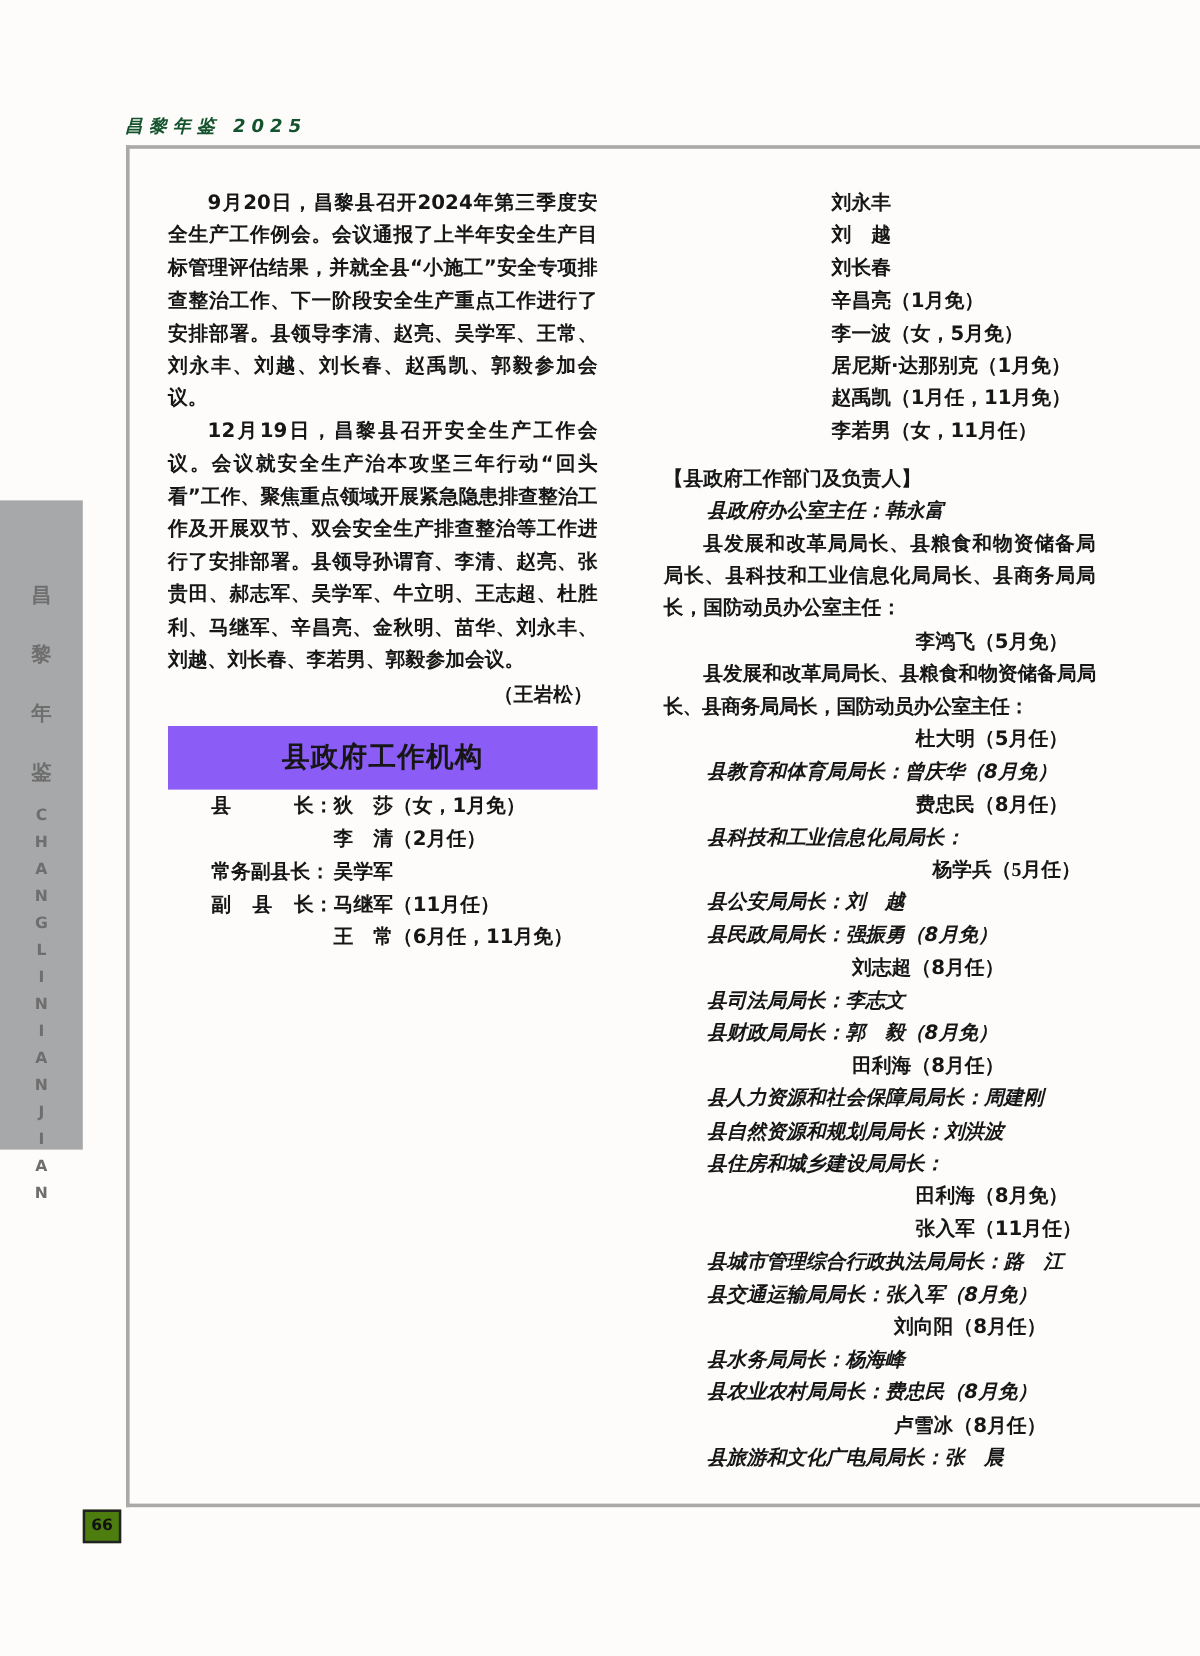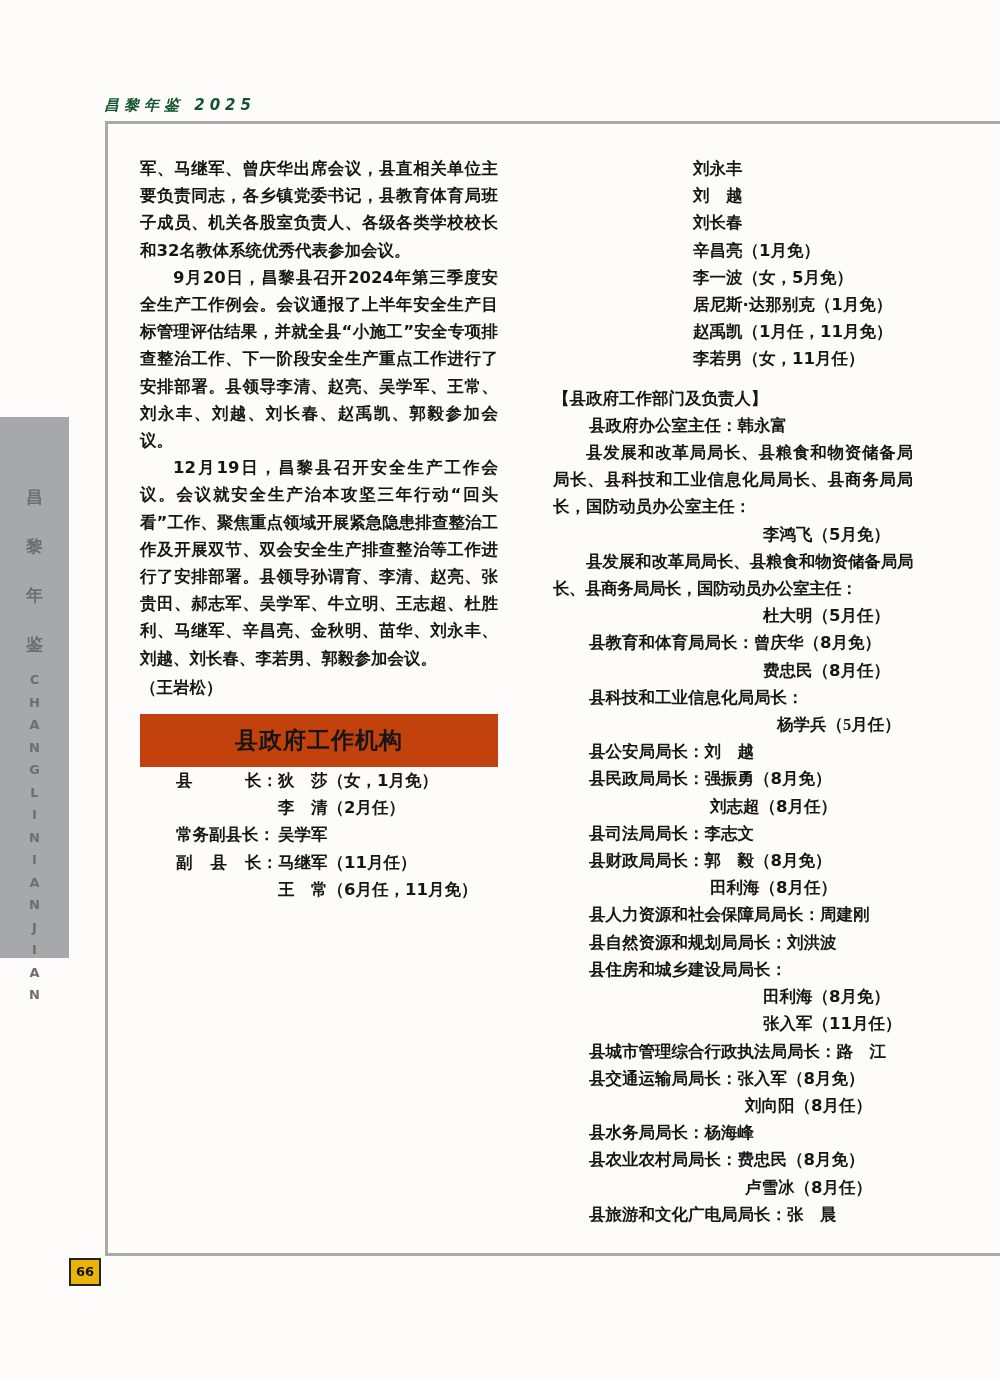--- a/index.html
+++ b/index.html
@@ -108,7 +108,6 @@
 <div class="page-num">66</div>
 
 <div class="col col-left">
-  <p class="para">军、马继军、曾庆华出席会议，县直相关单位主要负责同志，各乡镇党委书记，县教育体育局班子成员、机关各股室负责人、各级各类学校校长和32名教体系统优秀代表参加会议。</p>
   <p class="para indent">9月20日，昌黎县召开2024年第三季度安全生产工作例会。会议通报了上半年安全生产目标管理评估结果，并就全县“小施工”安全专项排查整治工作、下一阶段安全生产重点工作进行了安排部署。县领导李清、赵亮、吴学军、王常、刘永丰、刘越、刘长春、赵禹凯、郭毅参加会议。</p>
   <p class="para indent">12月19日，昌黎县召开安全生产工作会议。会议就安全生产治本攻坚三年行动“回头看”工作、聚焦重点领域开展紧急隐患排查整治工作及开展双节、双会安全生产排查整治等工作进行了安排部署。县领导孙谓育、李清、赵亮、张贵田、郝志军、吴学军、牛立明、王志超、杜胜利、马继军、辛昌亮、金秋明、苗华、刘永丰、刘越、刘长春、李若男、郭毅参加会议。</p>
   <p class="byline">（王岩松）</p>

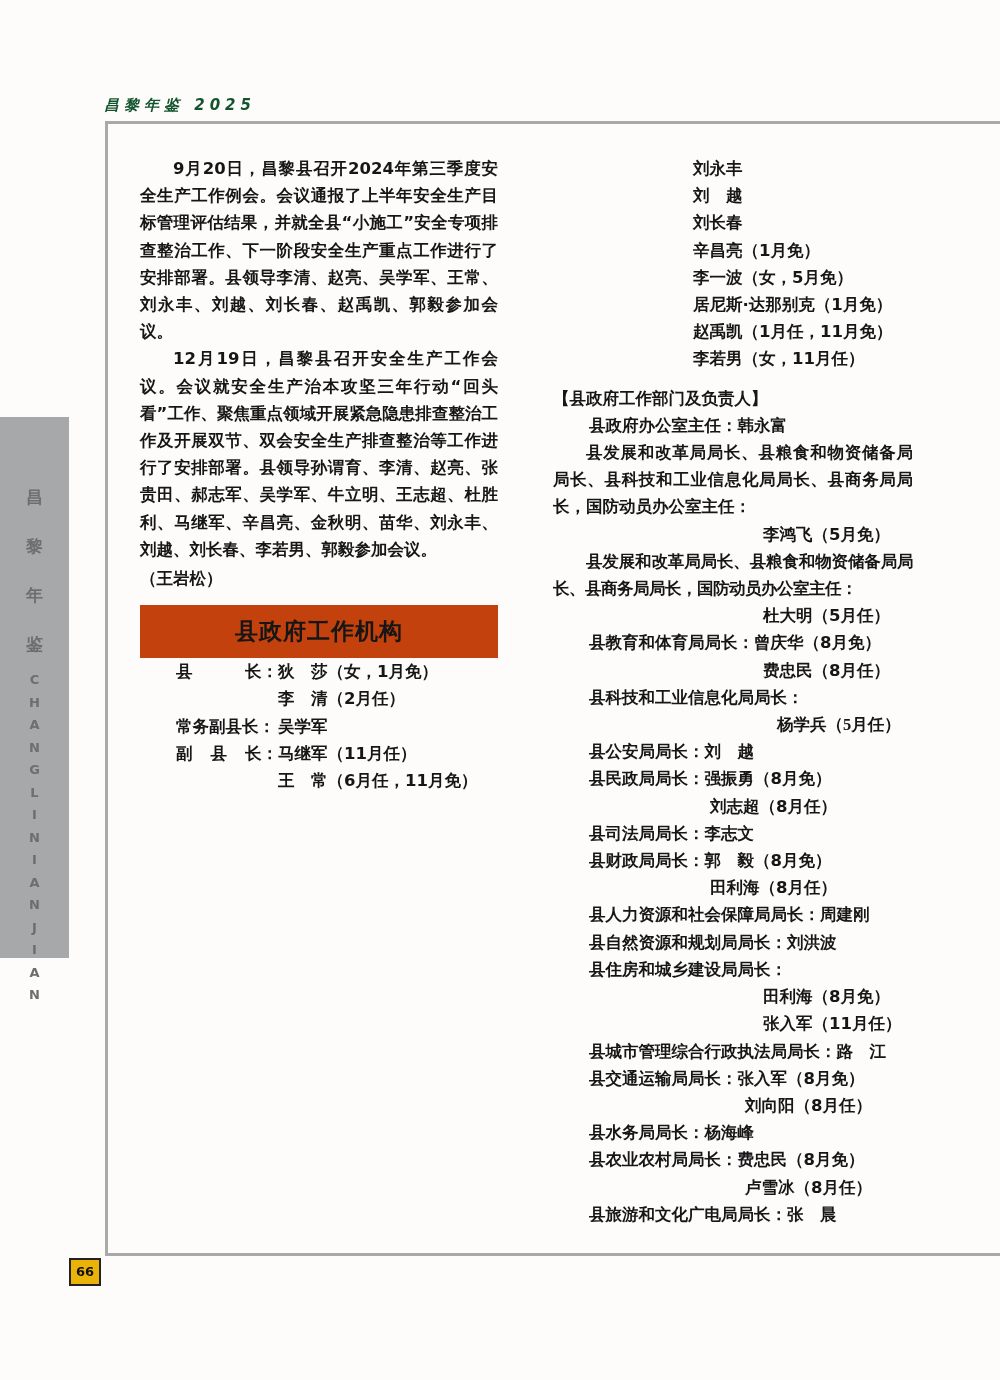--- a/index.html
+++ b/index.html
@@ -70,7 +70,7 @@
     .right-names { padding-left: 140px; }
     .right-names .line { white-space: nowrap; }
     .dept-line { white-space: nowrap; }
-    .ind { padding-left: 36px; }
+    .ind { padding-left: 36px; font-style: italic; }
   </style>
 </head>
 <body>

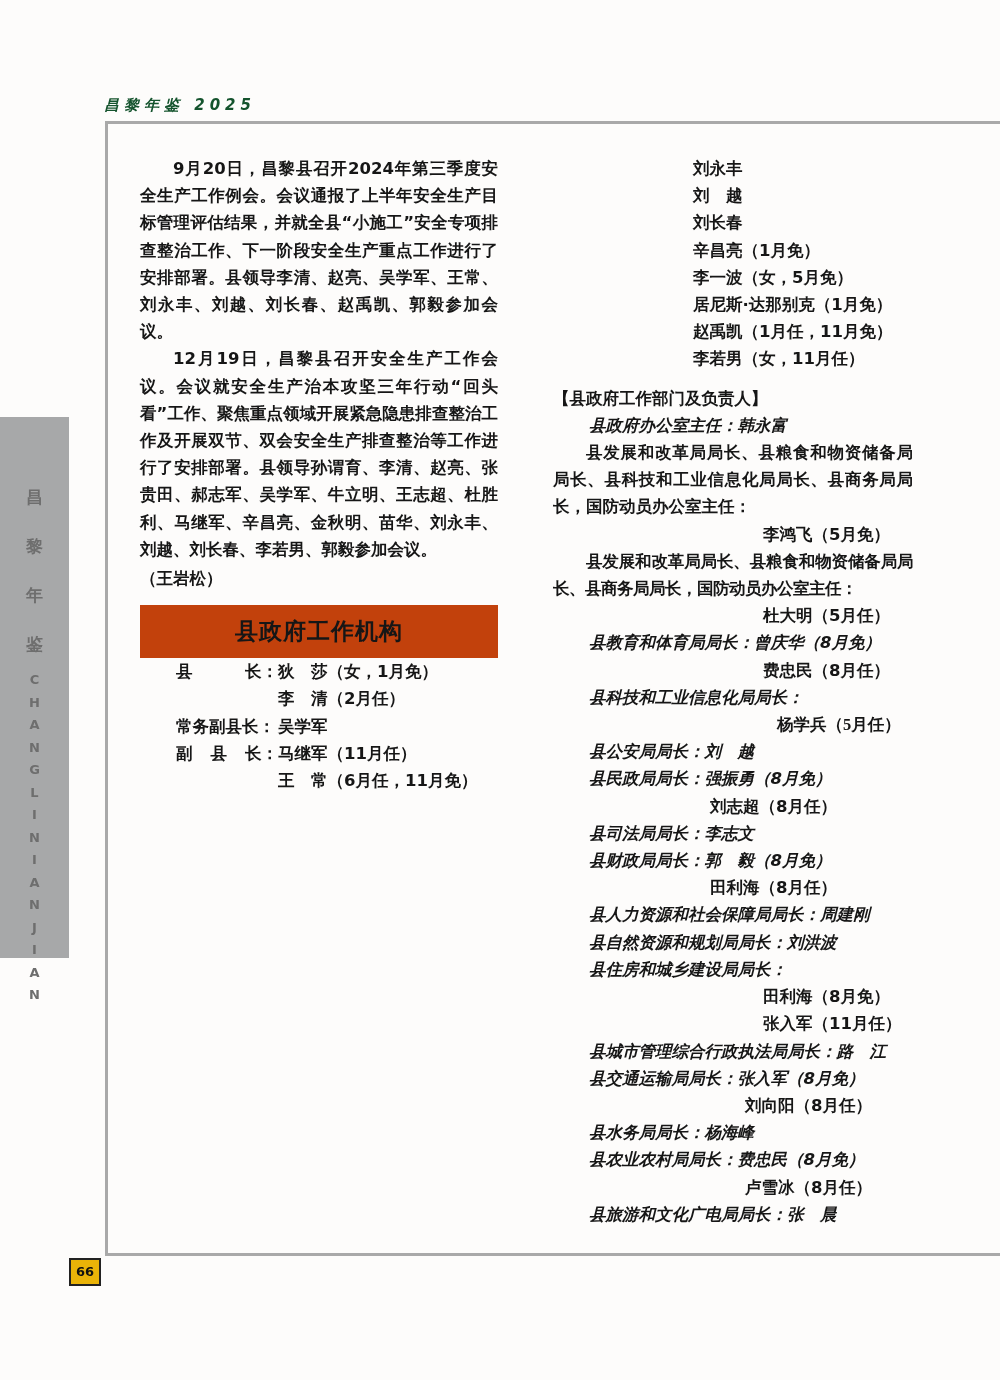--- a/index.html
+++ b/index.html
@@ -55,7 +55,7 @@
     .col-right { left: 553px; top: 155px; width: 360px; }
     .para { text-align: justify; text-align-last: left; margin: 0; }
     .para.indent { text-indent: 2em; }
-    .byline { text-align: left; margin: 2px 16px 0 0; }
+    .byline { text-align: right; margin: 2px 4px 0 0; }
     .section-heading {
       margin-top: 13px; height: 53px;
       background: #c2410c;

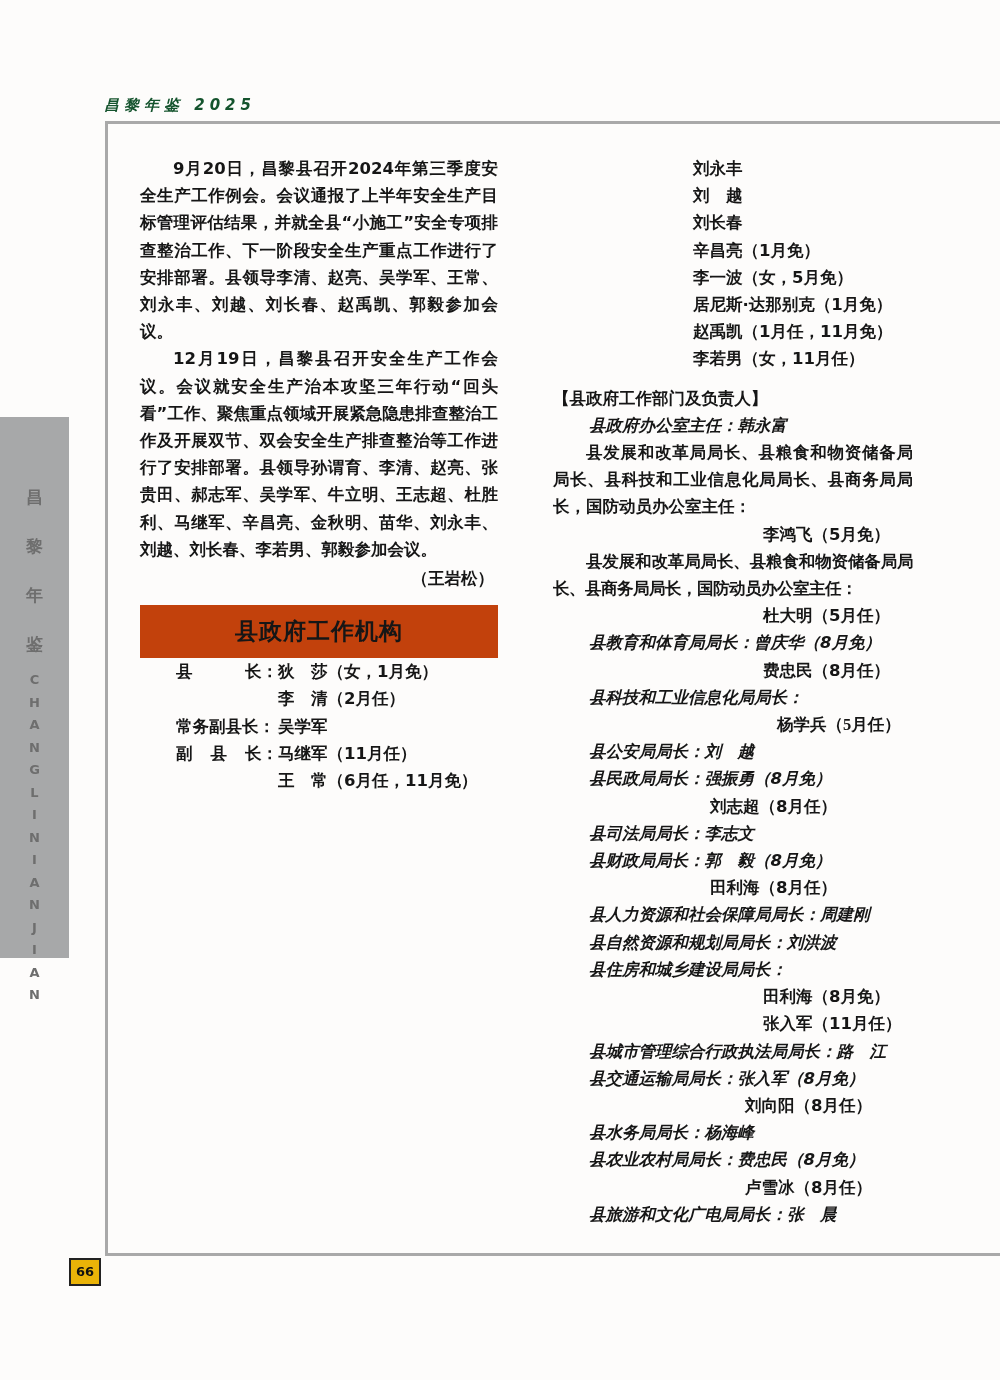--- a/index.html
+++ b/index.html
@@ -58,7 +58,7 @@
     .byline { text-align: right; margin: 2px 4px 0 0; }
     .section-heading {
       margin-top: 13px; height: 53px;
-      background: #c2410c;
+      background: #8b5cf6;
       text-align: center; font-size: 23px; line-height: 53px;
       font-weight: bold; letter-spacing: 1px;
     }

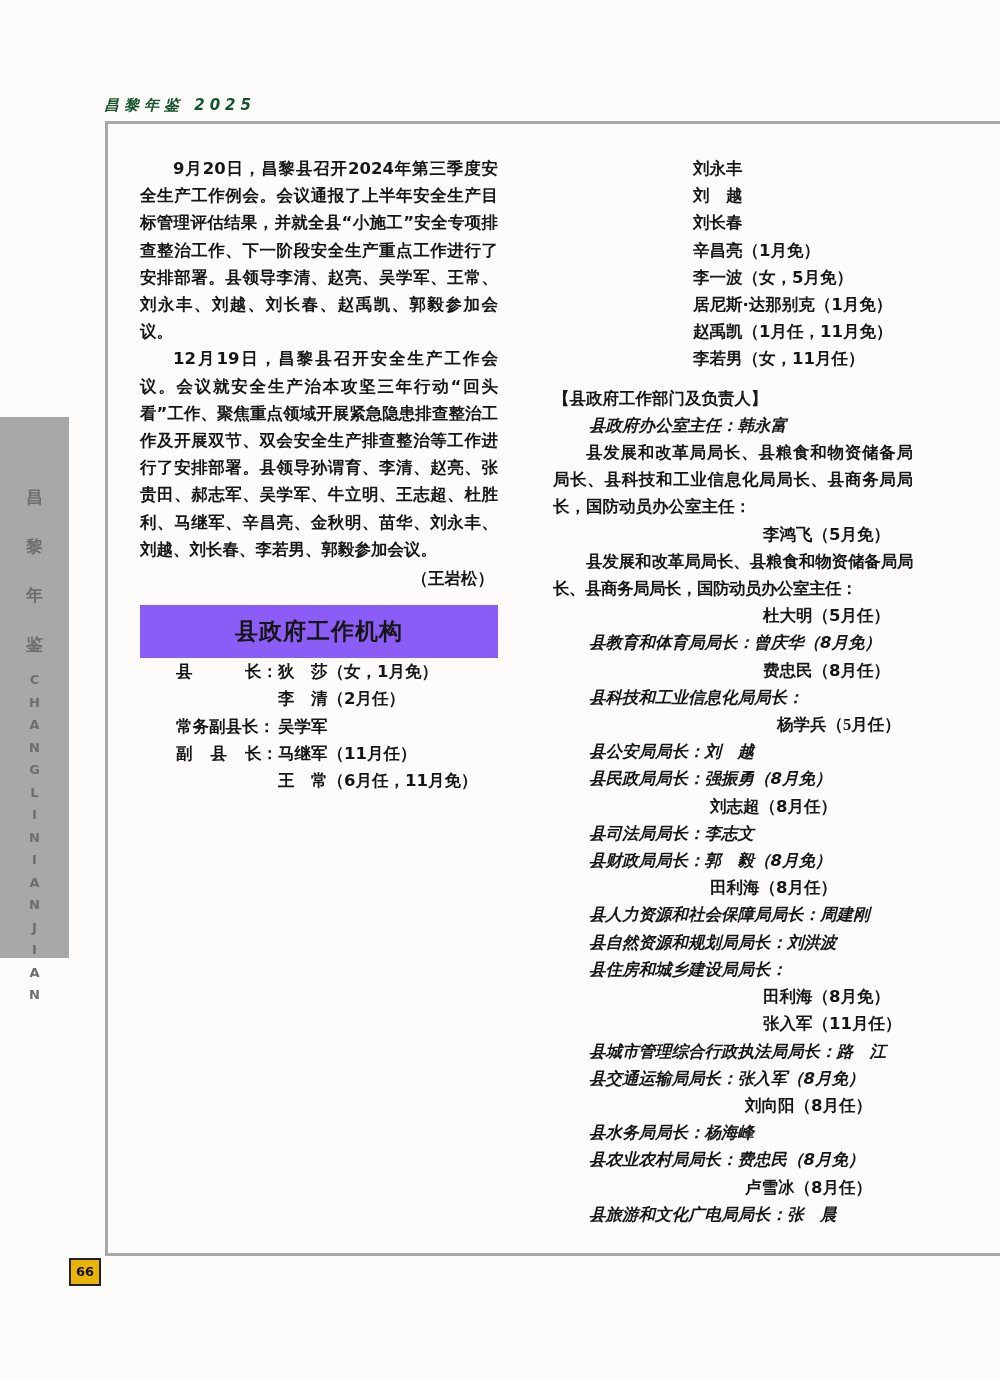--- a/index.html
+++ b/index.html
@@ -42,7 +42,7 @@
     .page-num {
       position: absolute; left: 69px; top: 1258px;
       width: 32px; height: 28px;
-      background: #eab308; border: 2px solid #222;
+      background: #4d7c0f; border: 2px solid #222;
       box-sizing: border-box;
       font-size: 13px; font-weight: bold; text-align: center; line-height: 24px;
       color: #111;

